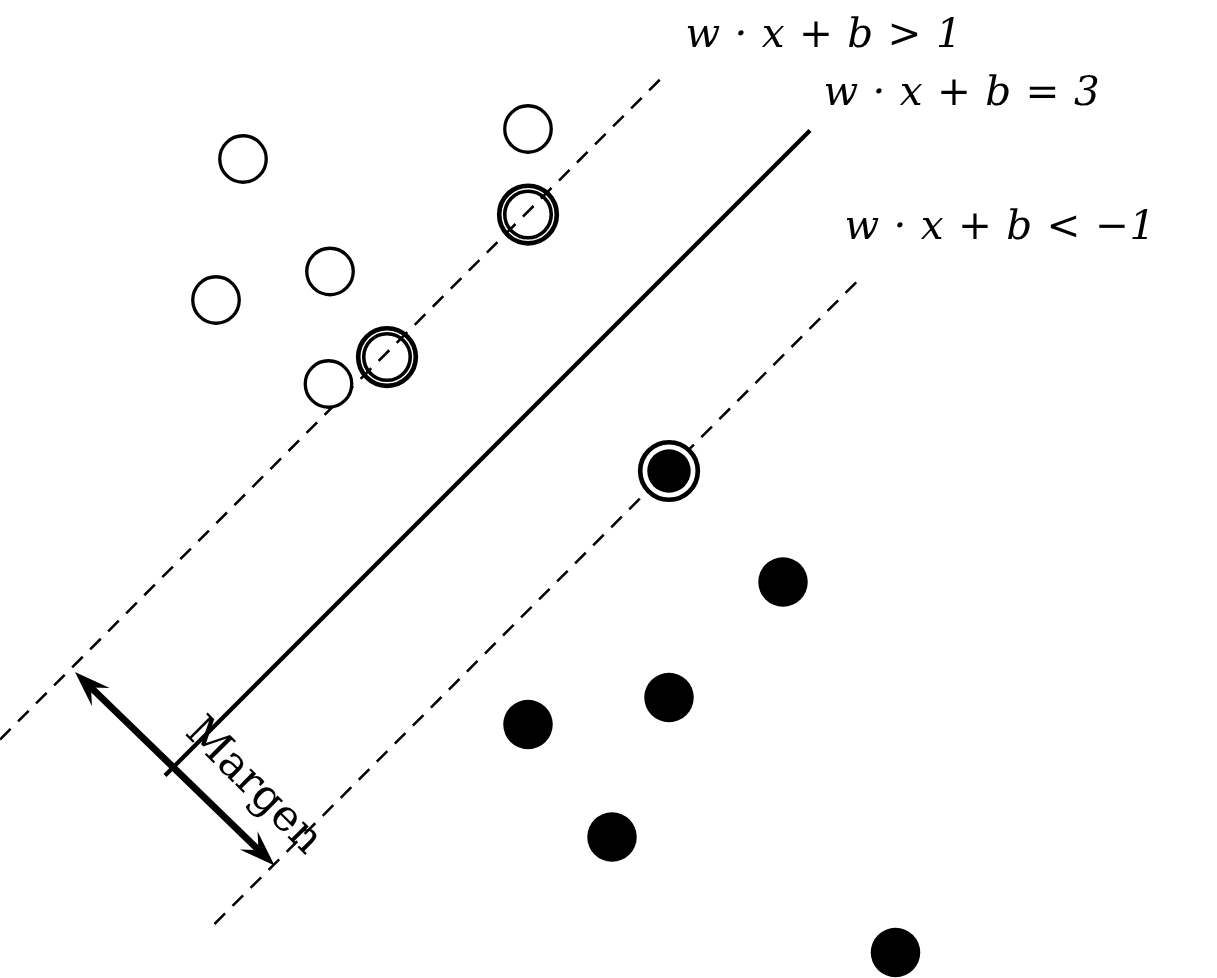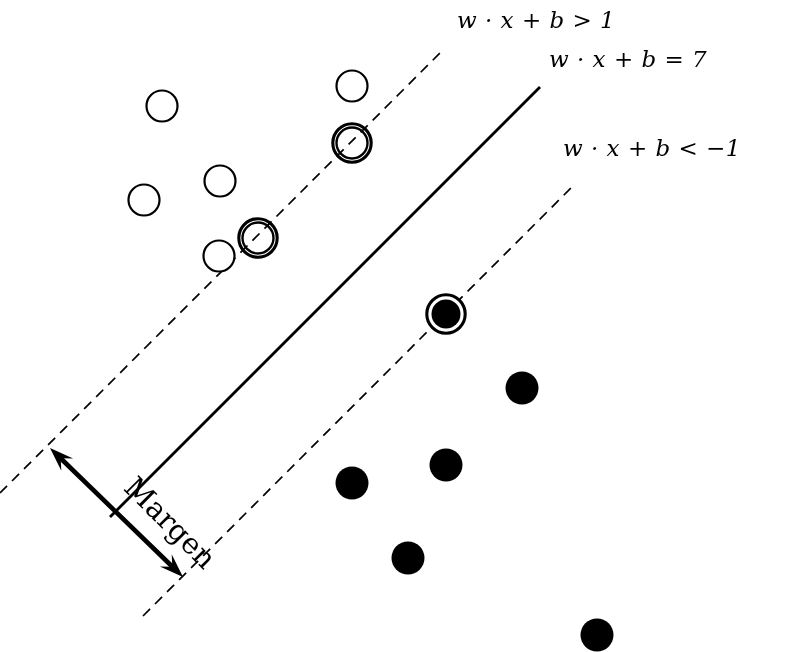--- a/index.html
+++ b/index.html
@@ -23,7 +23,7 @@
   .math-label {
     position: absolute;
     font-style: italic;
-    font-size: 23px;
+    font-size: 27px;
     line-height: 1.1;
     color: #000000;
     white-space: nowrap;

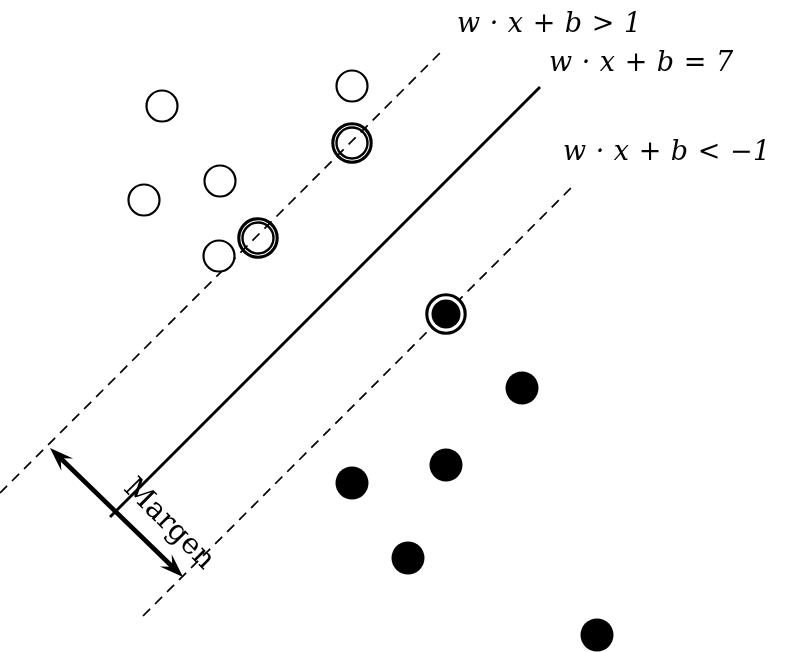--- a/index.html
+++ b/index.html
@@ -84,7 +84,7 @@
 
   <div class="math-label" id="lbl-pos" style="left: 457px; top: 8px;">w · x + b &gt; 1</div>
 
-  <div class="math-label" id="lbl-bnd" style="left: 549px; top: 47px;">w · x + b = 7</div>
+  <div class="math-label" id="lbl-bnd" style="left: 549px; top: 47px;">w · x + b = 3</div>
 
   <div class="math-label" id="lbl-neg" style="left: 563px; top: 136px;">w · x + b &lt; −1</div>
 

